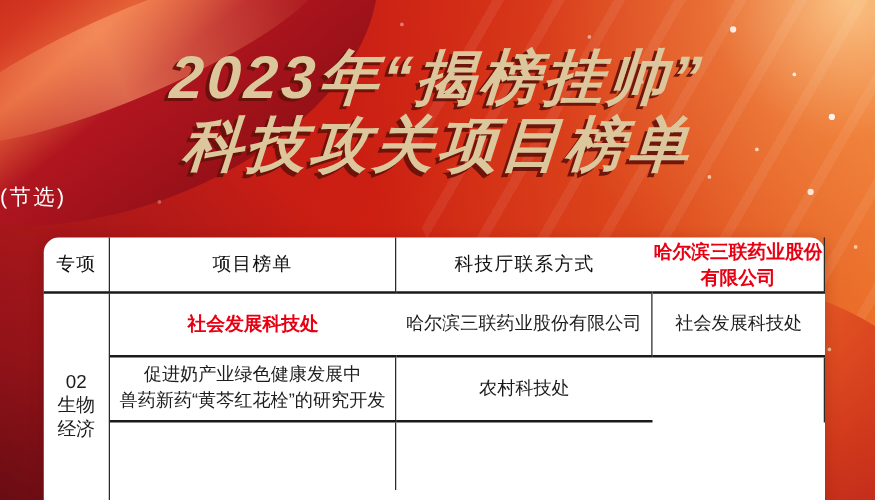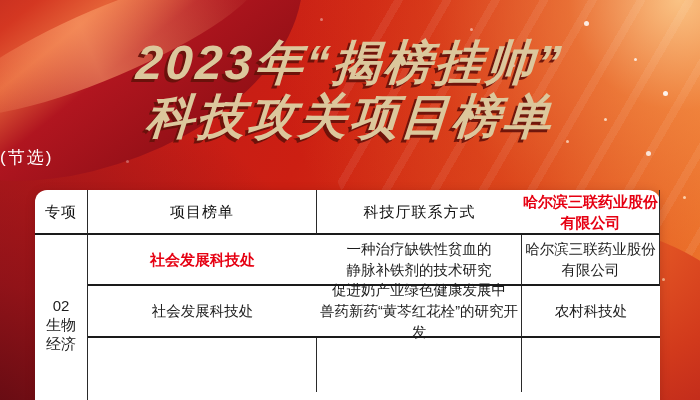--- a/index.html
+++ b/index.html
@@ -160,10 +160,6 @@
     </div>
     <div class="cell h-div hl">社会发展科技处</div>
 
-    <div class="cell v-div h-div">
-      <span>一种治疗缺铁性贫血的</span>
-      <span>静脉补铁剂的技术研究</span>
-    </div>
     <div class="cell v-div h-div">哈尔滨三联药业股份有限公司</div>
     <div class="cell h-div">社会发展科技处</div>
 

